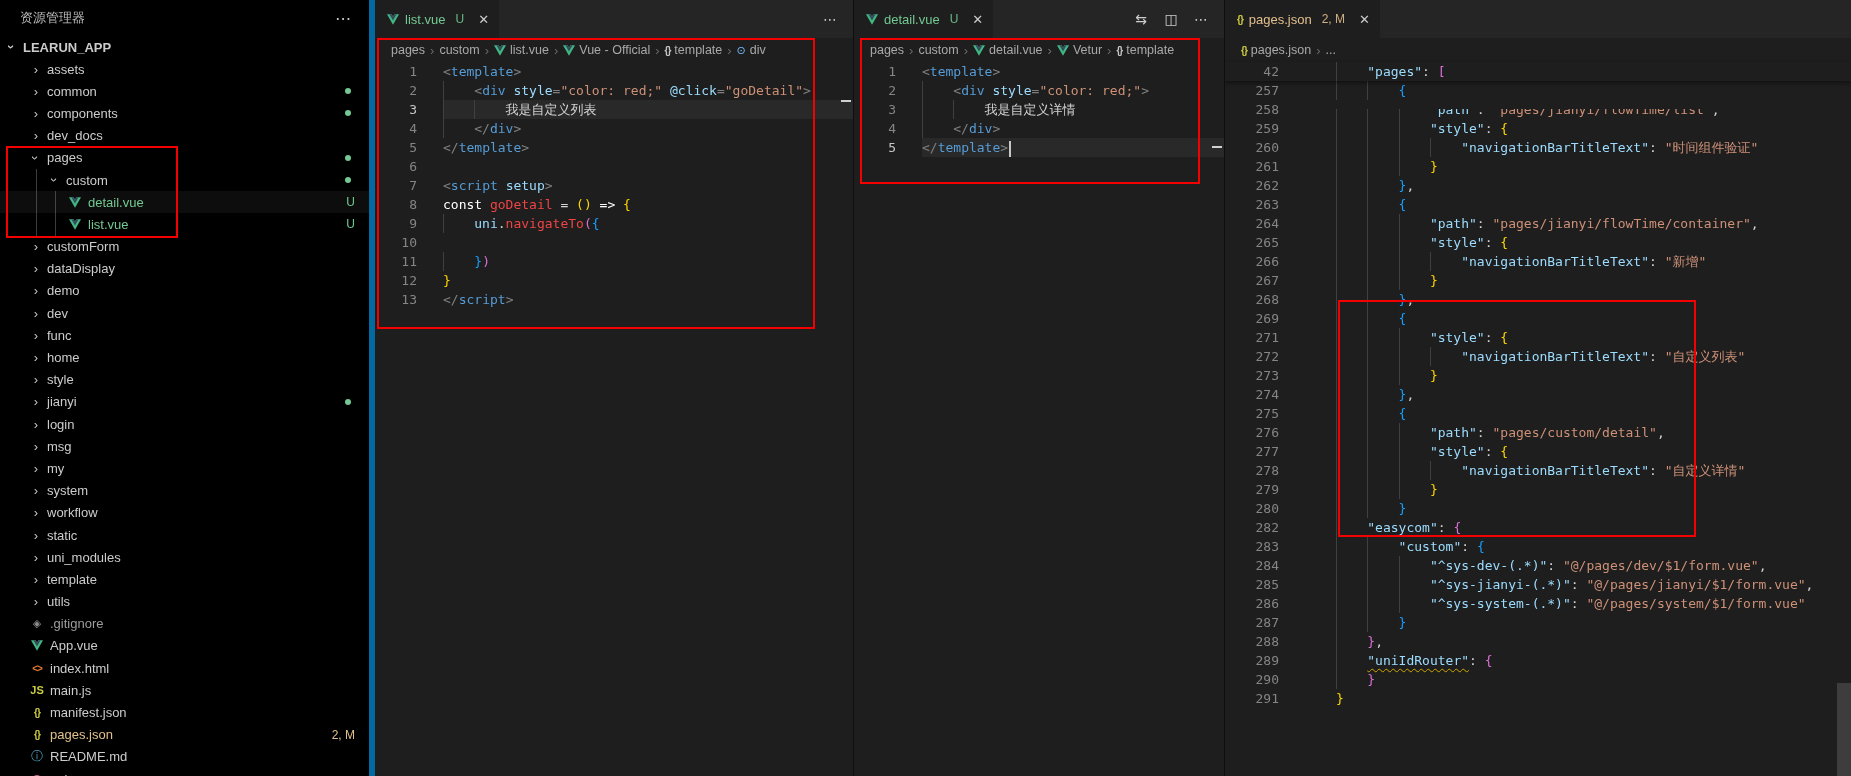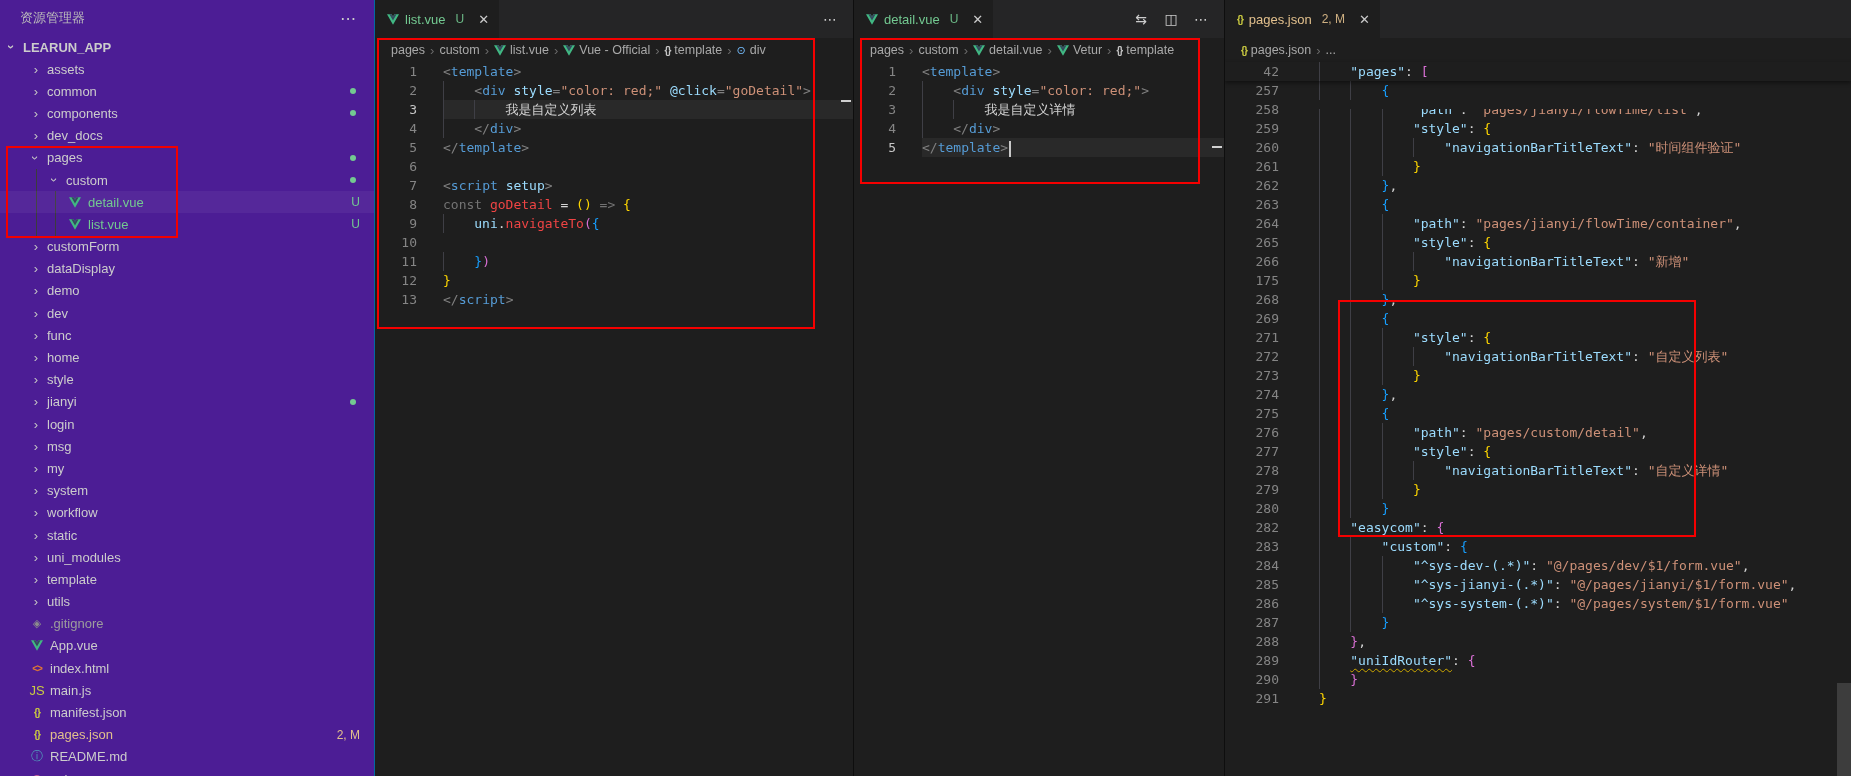--- a/index.html
+++ b/index.html
@@ -8,7 +8,7 @@
   .app{position:relative;width:1851px;height:776px;display:flex}
 
   
-  .sidebar{position:relative;flex:0 0 375px;background:#4c1d95;border-right:1px solid #0369a1;overflow:hidden}
+  .sidebar{position:relative;flex:0 0 375px;background:#000000;border-right:6px solid #0369a1;overflow:hidden}
   .sb-header{height:36px;display:flex;align-items:center;justify-content:space-between;padding:0 18px 0 20px;color:#bbbbbb}
   .sb-more{cursor:pointer;font-size:16px;color:#cccccc}
   .rootrow{height:22px;display:flex;align-items:center;font-weight:700;padding-left:4px}

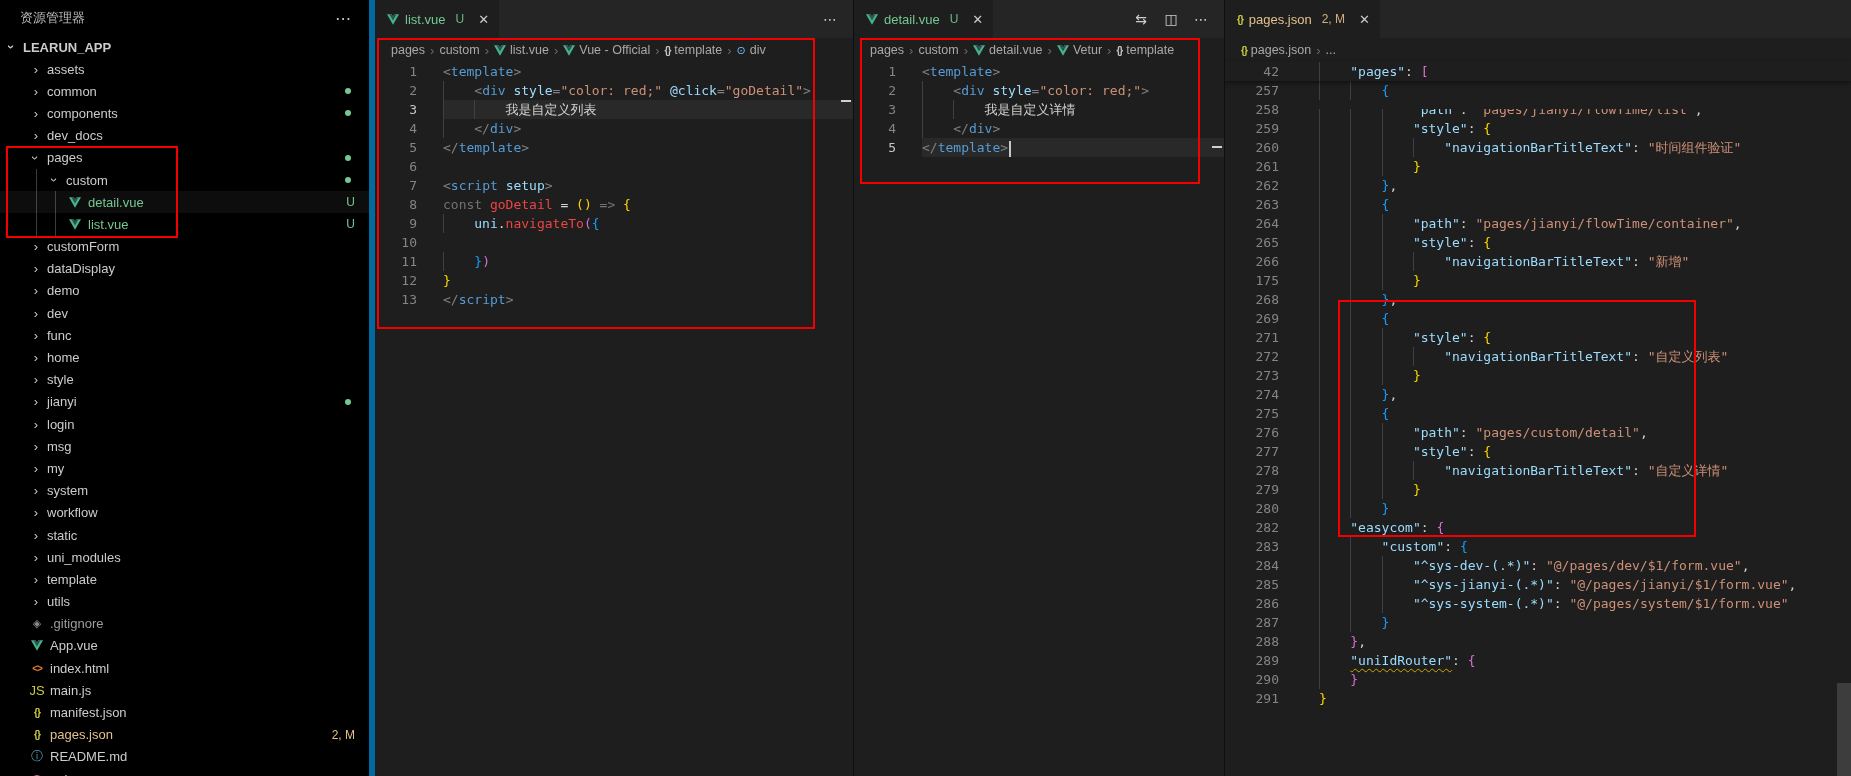--- a/index.html
+++ b/index.html
@@ -61,7 +61,7 @@
   .cl{display:flex;height:19px;white-space:pre}
   .ln{flex:none;text-align:right;color:#858585;user-select:none}
   .g12 .ln{width:42px;margin-right:26px}
-  .g3 .ln{width:54px;margin-right:40px}
+  .g3 .ln{width:54px;margin-right:57px}
   .lc{flex:1;position:relative;height:19px}
   .cl.cur .lc{background:rgba(255,255,255,.05)}
   .cl.cur .ln{color:#c6c6c6}

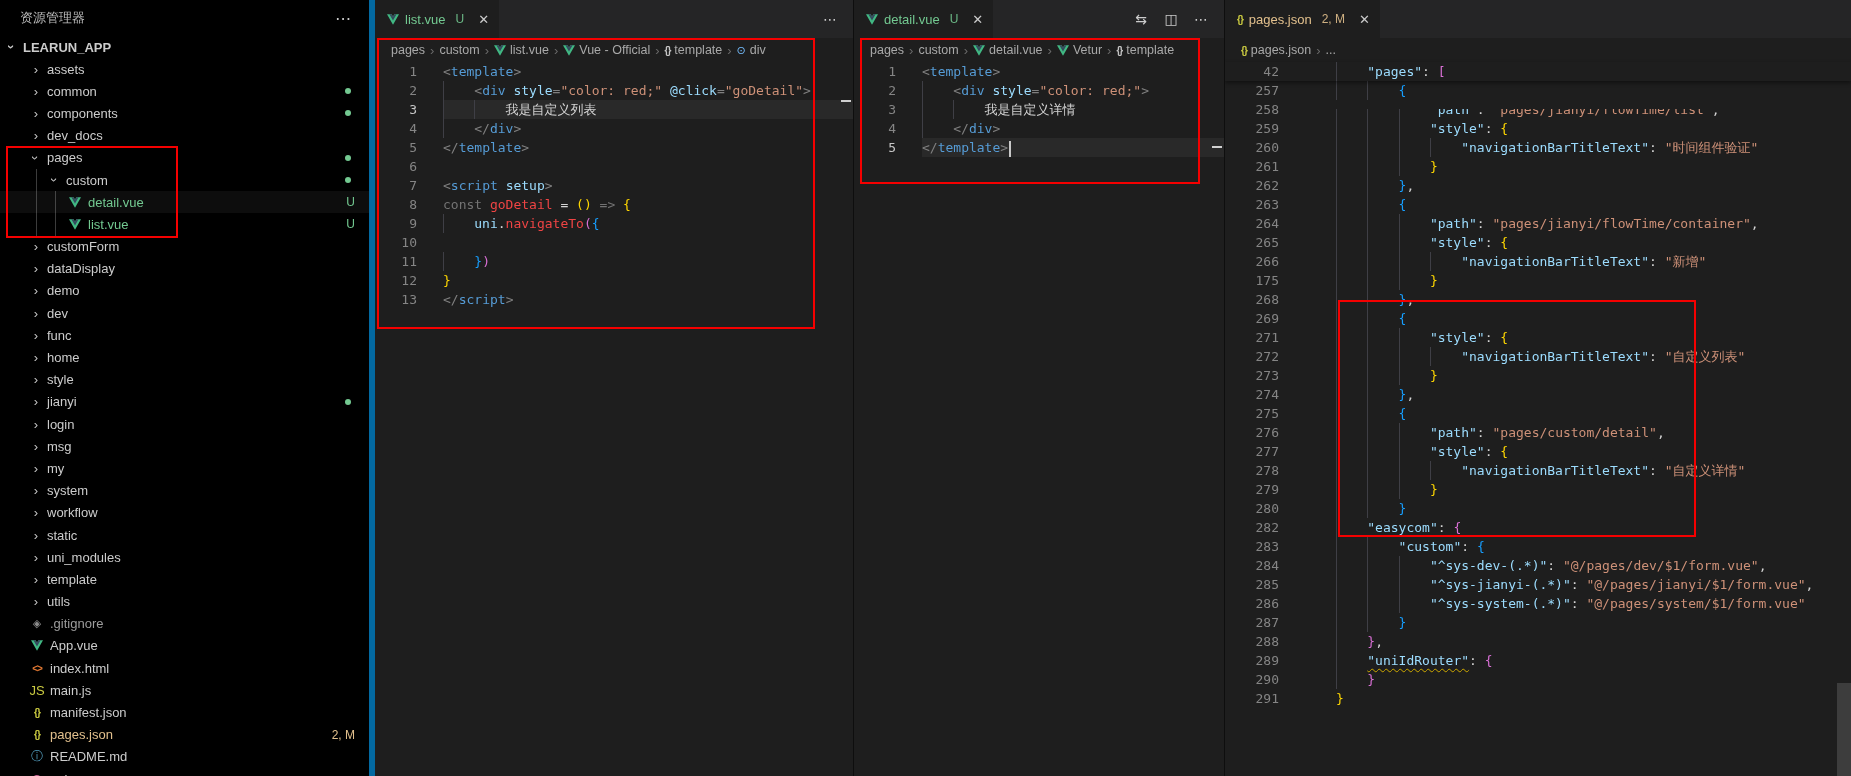--- a/index.html
+++ b/index.html
@@ -67,7 +67,7 @@
   .cl.cur .ln{color:#c6c6c6}
   .ig{display:inline-block;width:4ch;height:19px;box-shadow:inset 1px 0 0 #3f3f46;vertical-align:top}
   .tok-tag{color:#569cd6}.tok-attr{color:#9cdcfe}.tok-str{color:#ce9178}.tok-pun{color:#808080}
-  .tok-pln{color:#d4d4d4}.tok-kw{color:#737373}.tok-fn{color:#ef4444}.tok-key{color:#9cdcfe}
+  .tok-pln{color:#d4d4d4}.tok-kw{color:#ffffff}.tok-fn{color:#ef4444}.tok-key{color:#9cdcfe}
   .tok-keyw{color:#9cdcfe;text-decoration:underline wavy #cca700;text-underline-offset:3px;text-decoration-thickness:1px}
   .tok-b1{color:#ffd700}.tok-b2{color:#da70d6}.tok-b3{color:#179fff}
   .caret{display:inline-block;width:2px;height:16px;background:#c8c8c8;vertical-align:middle;margin-left:1px}

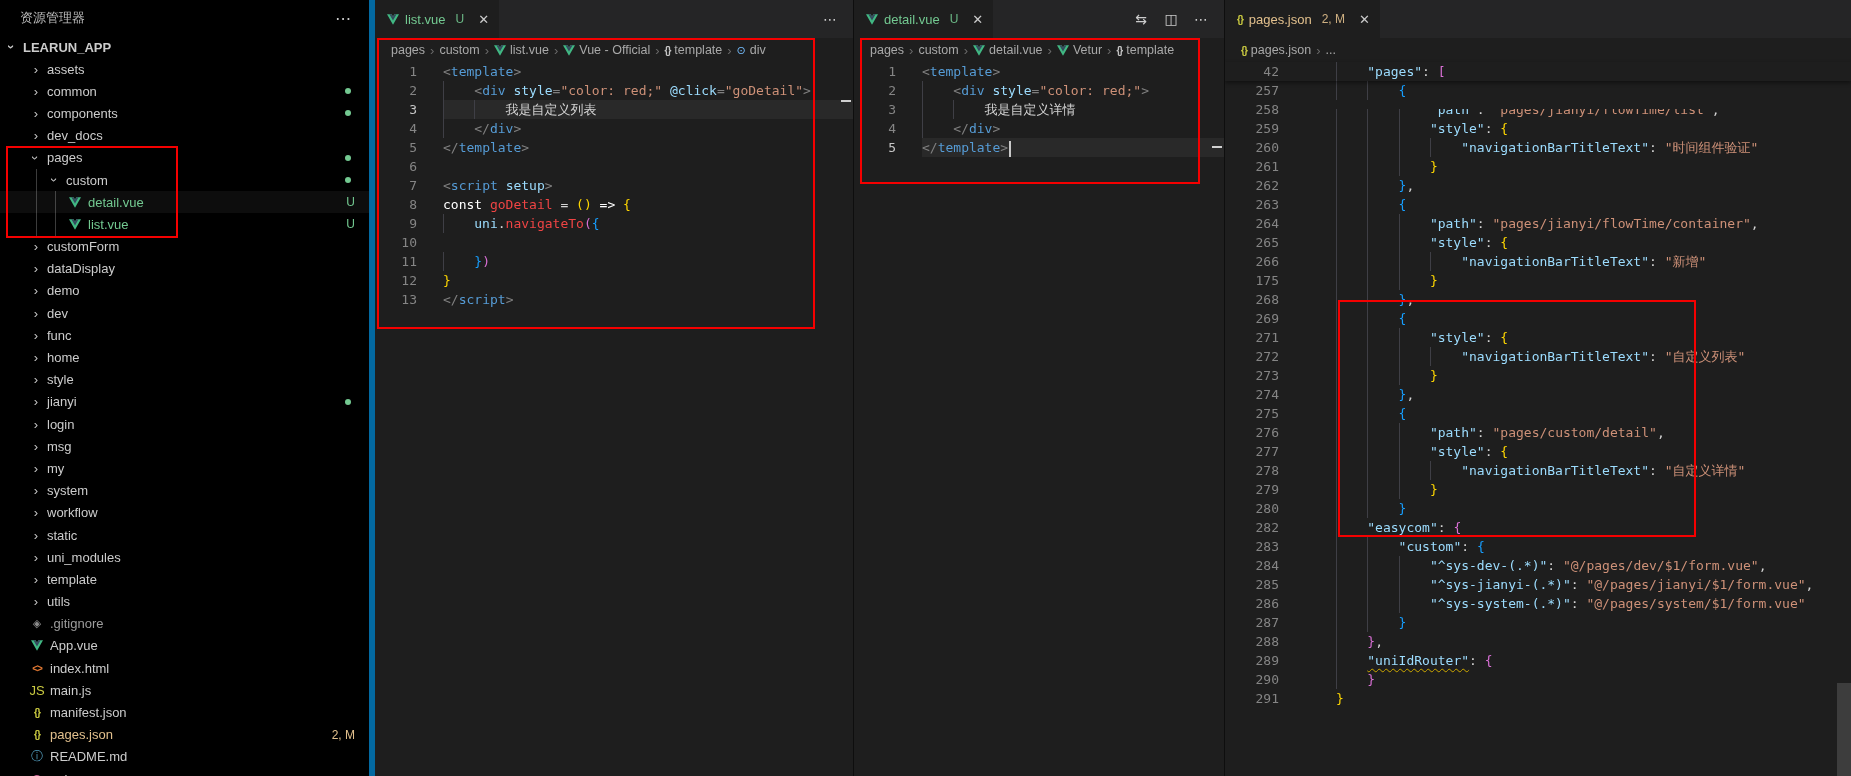--- a/index.html
+++ b/index.html
@@ -456,7 +456,7 @@
           <div class="cl"><span class="ln">264</span><span class="lc"><span class="ig"></span><span class="ig"></span><span class="ig"></span><span class="tok-key">"path"</span><span class="tok-pln">: </span><span class="tok-str">"pages/jianyi/flowTime/container"</span><span class="tok-pln">,</span></span></div>
           <div class="cl"><span class="ln">265</span><span class="lc"><span class="ig"></span><span class="ig"></span><span class="ig"></span><span class="tok-key">"style"</span><span class="tok-pln">: </span><span class="tok-b1">{</span></span></div>
           <div class="cl"><span class="ln">266</span><span class="lc"><span class="ig"></span><span class="ig"></span><span class="ig"></span><span class="ig"></span><span class="tok-key">"navigationBarTitleText"</span><span class="tok-pln">: </span><span class="tok-str">"新增"</span></span></div>
-          <div class="cl"><span class="ln">175</span><span class="lc"><span class="ig"></span><span class="ig"></span><span class="ig"></span><span class="tok-b1">}</span></span></div>
+          <div class="cl"><span class="ln">267</span><span class="lc"><span class="ig"></span><span class="ig"></span><span class="ig"></span><span class="tok-b1">}</span></span></div>
           <div class="cl"><span class="ln">268</span><span class="lc"><span class="ig"></span><span class="ig"></span><span class="tok-b3">}</span><span class="tok-pln">,</span></span></div>
           <div class="cl"><span class="ln">269</span><span class="lc"><span class="ig"></span><span class="ig"></span><span class="tok-b3">{</span></span></div>
           <div class="cl"><span class="ln">271</span><span class="lc"><span class="ig"></span><span class="ig"></span><span class="ig"></span><span class="tok-key">"style"</span><span class="tok-pln">: </span><span class="tok-b1">{</span></span></div>

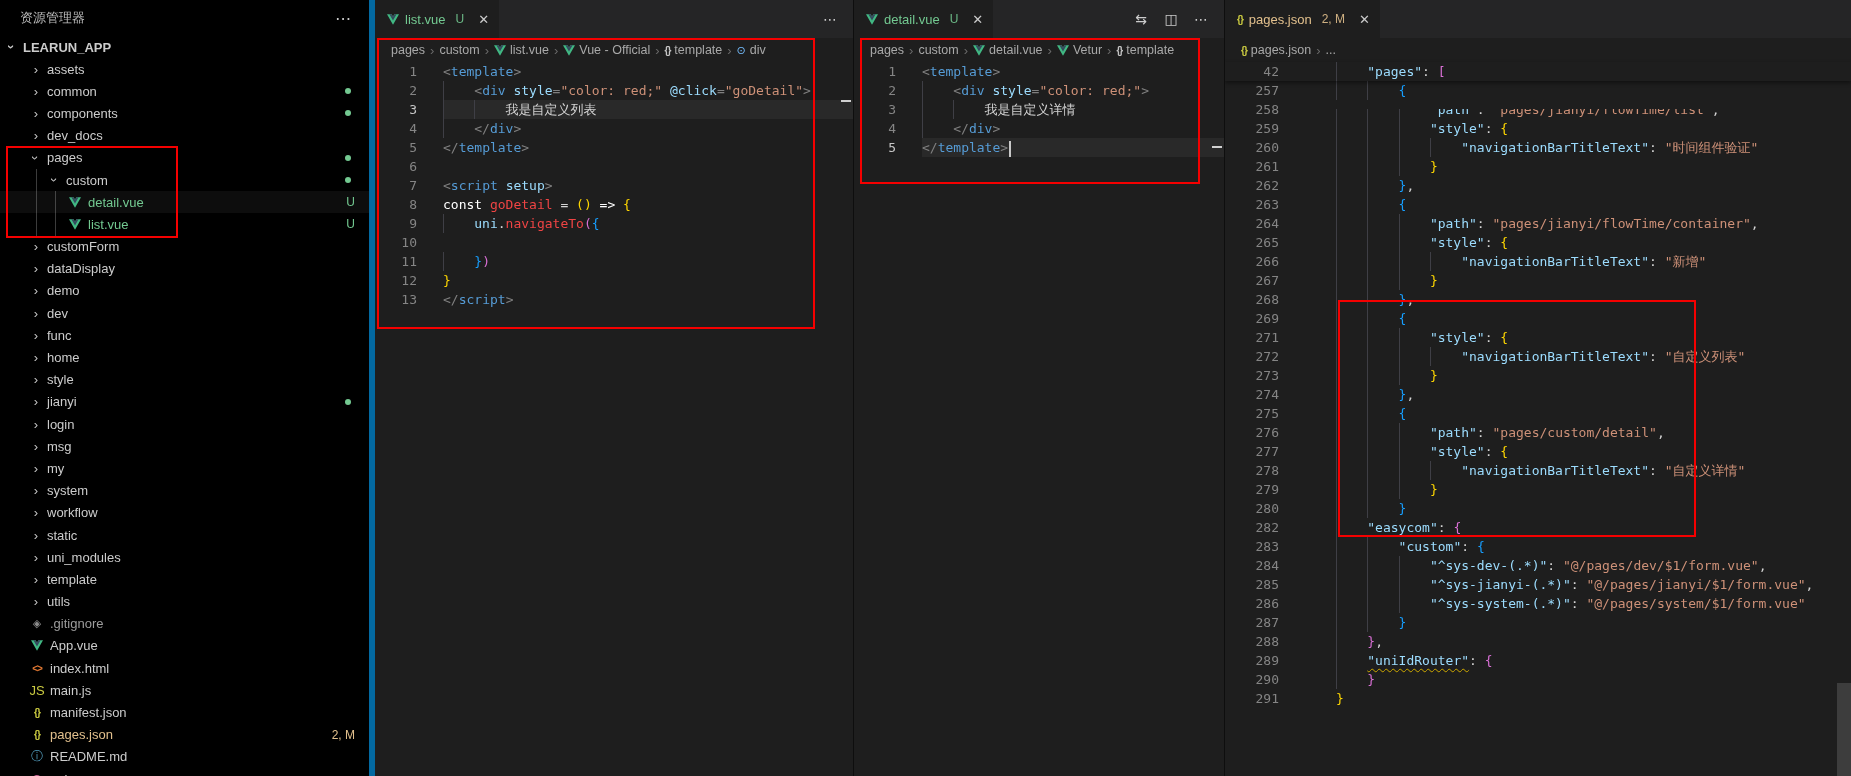--- a/index.html
+++ b/index.html
@@ -29,7 +29,7 @@
 
   
   .g-json{color:#cbcb41;font-weight:700;font-size:10px;letter-spacing:-1px}
-  .g-js{color:#cbcb41;font-weight:400;font-size:13px}
+  .g-js{color:#cbcb41;font-weight:700;font-size:11px}
   .g-html{color:#e37933;font-weight:700;font-size:10px;letter-spacing:-1px}
   .g-md{color:#519aba;font-size:12px}
   .g-git{color:#8c8c8c;font-size:11px}

